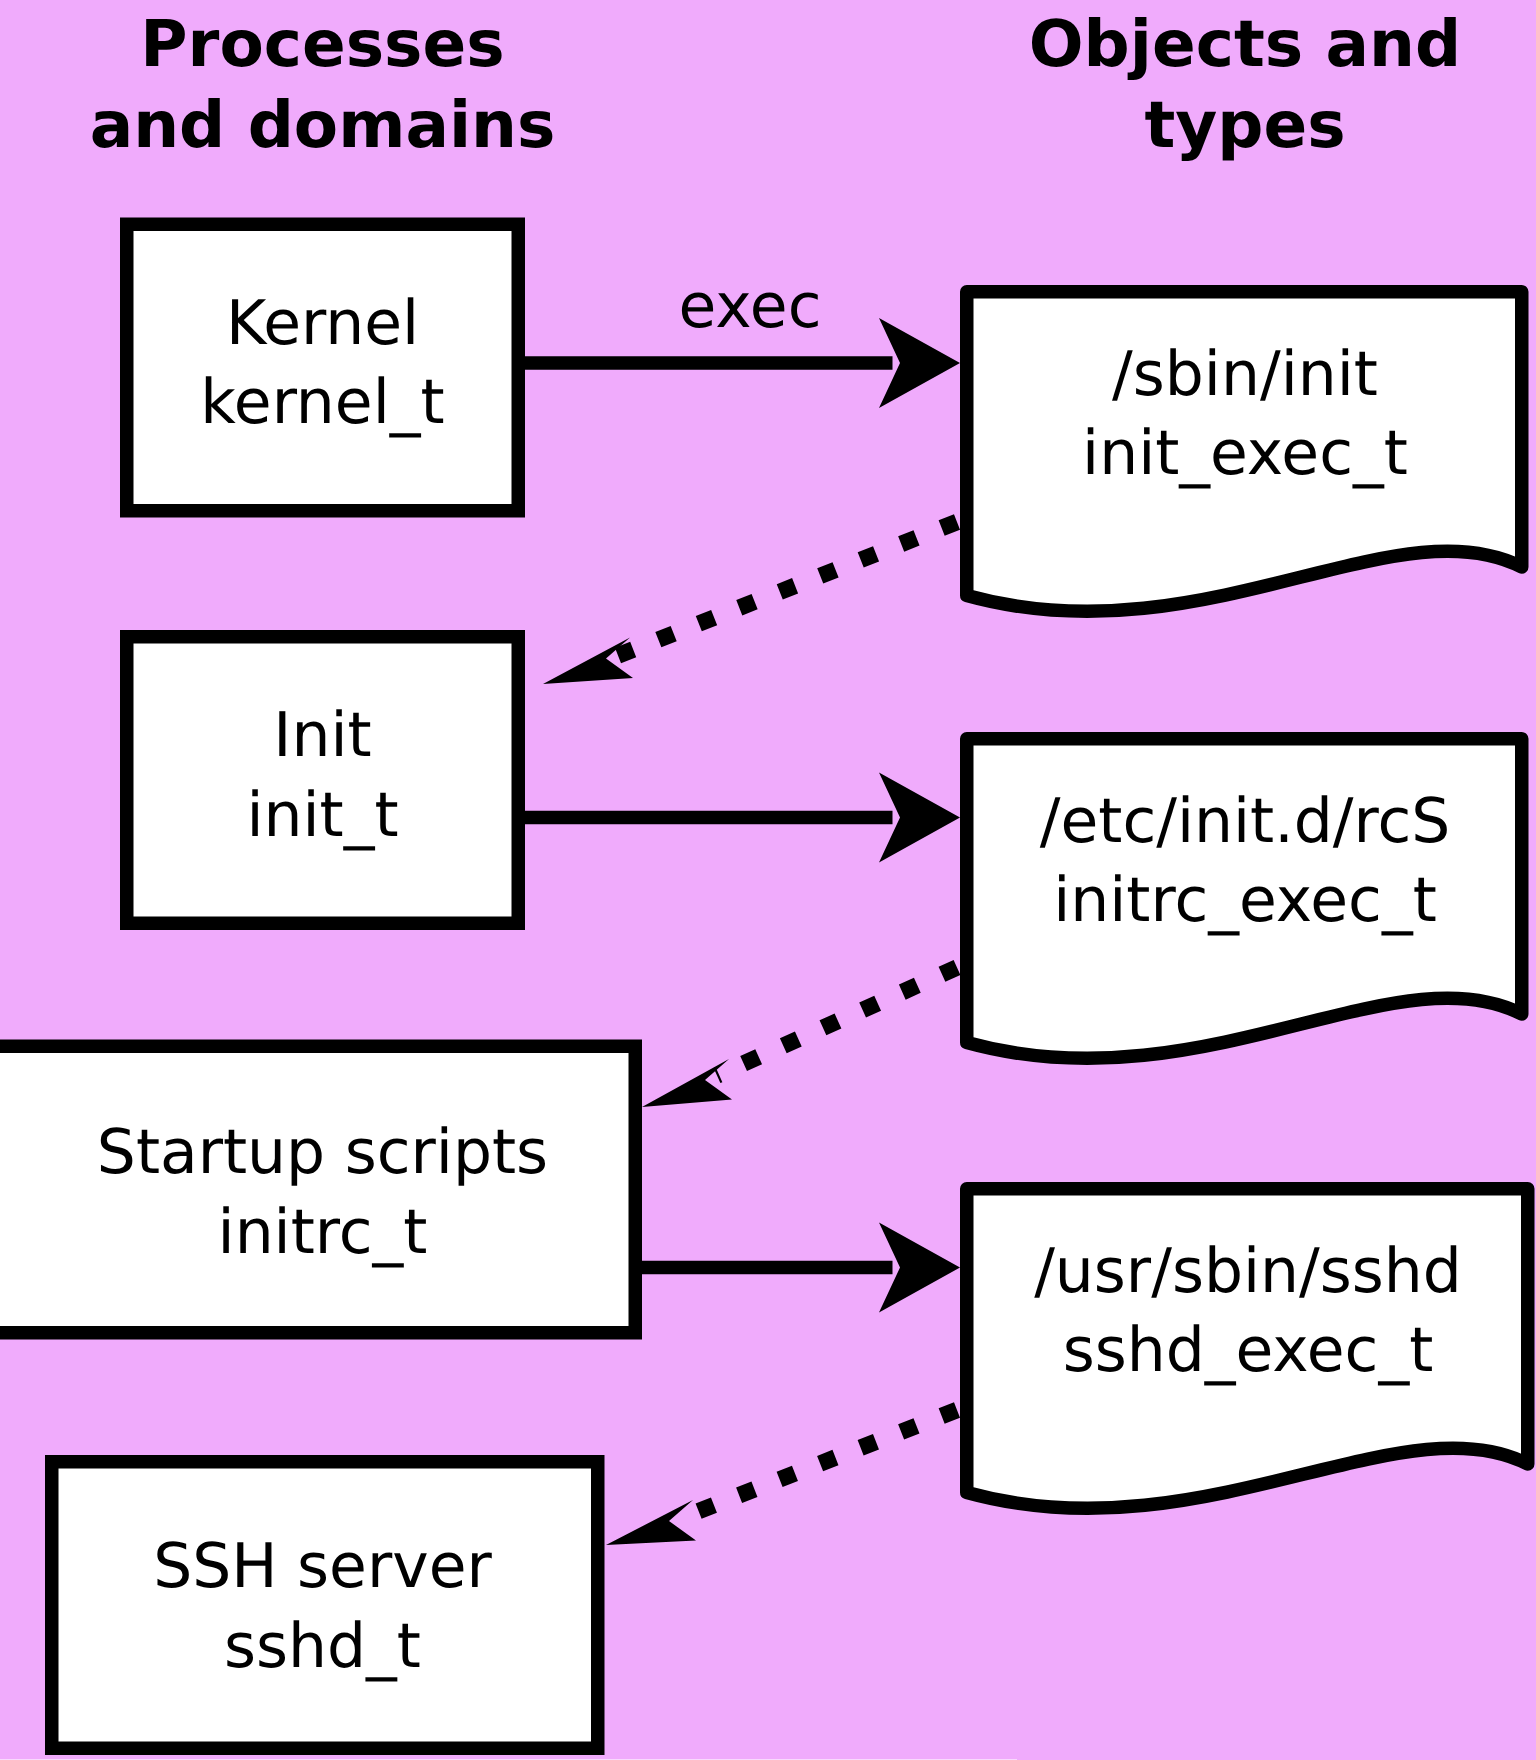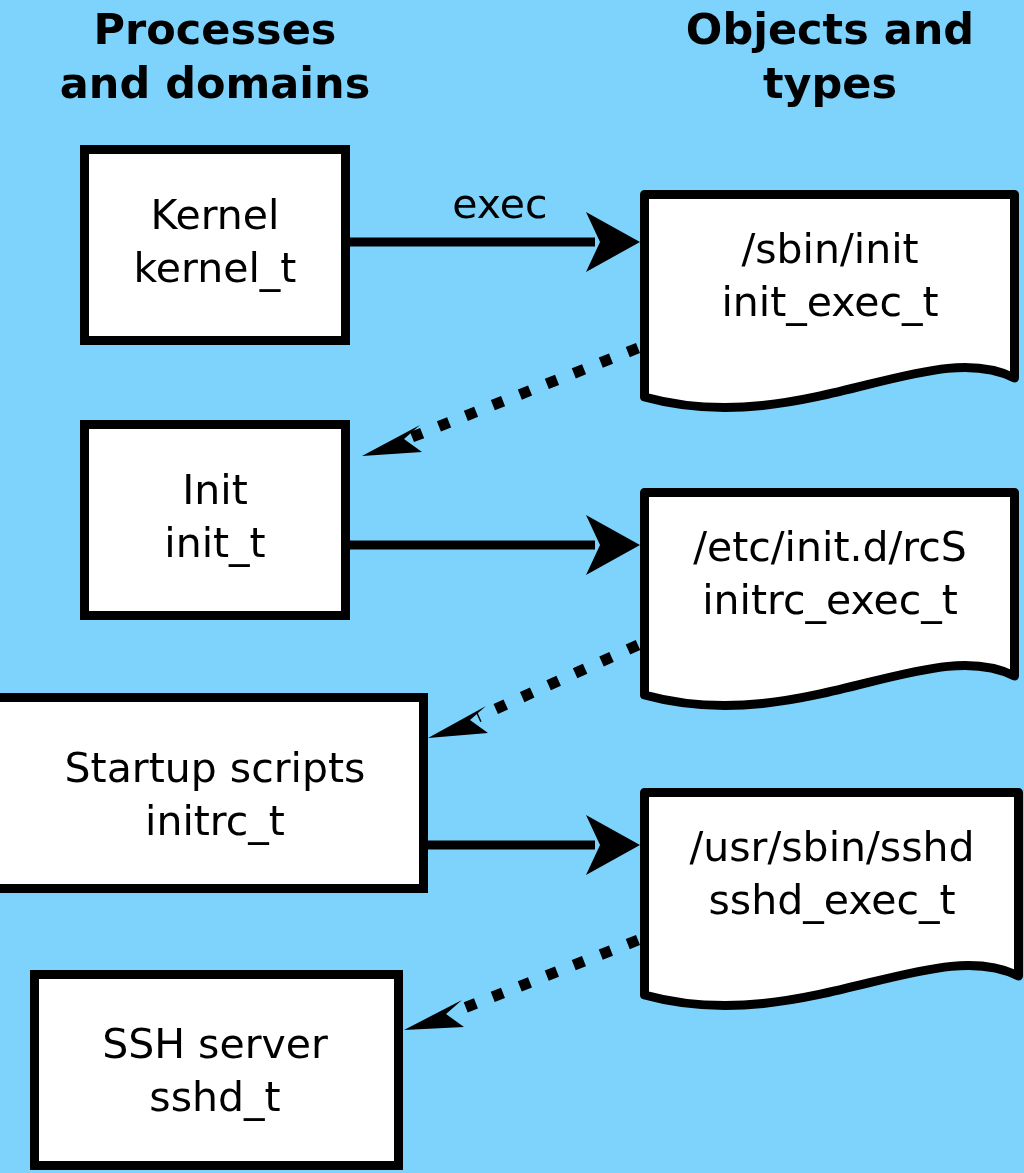--- a/index.html
+++ b/index.html
@@ -17,7 +17,7 @@
     position: relative;
     width: 1024px;
     height: 1173px;
-    background: #7dd3fc;
+    background: #f0abfc;
   }
   svg#diagram-canvas {
     position: absolute;

